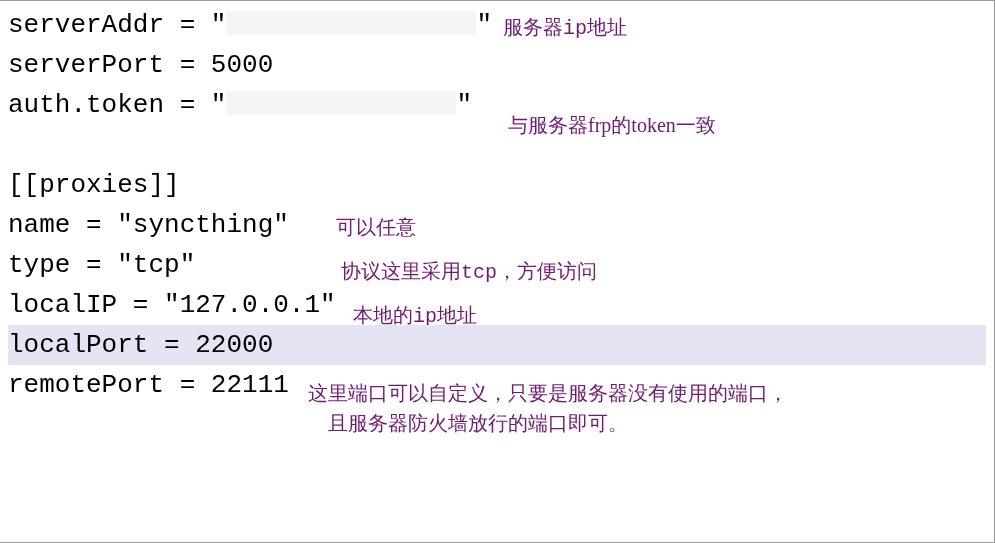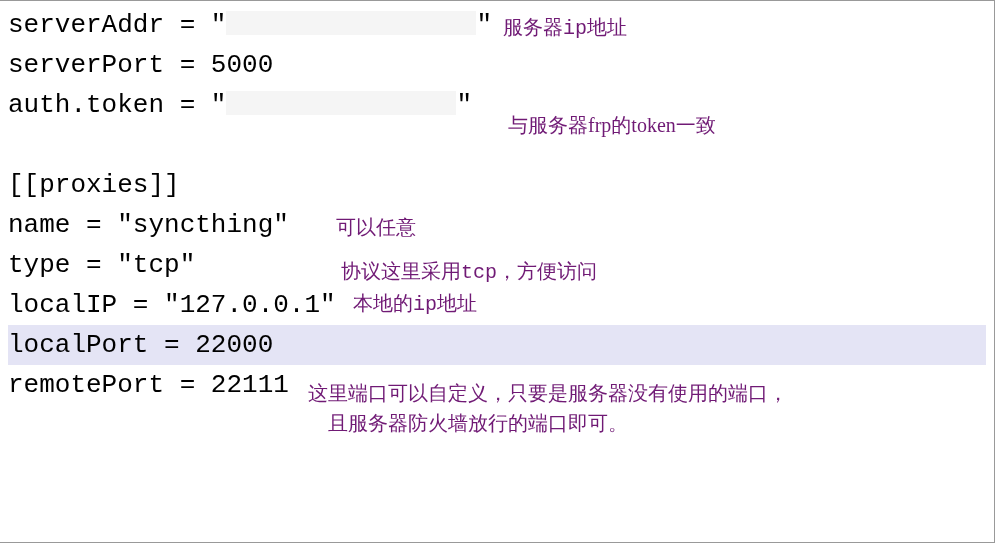--- a/index.html
+++ b/index.html
@@ -106,7 +106,7 @@
 
   <div class="code-line">
     <span class="code-text">localIP = "127.0.0.1"</span>
-    <span class="annotation" style="left:345px; top:0;">本地的ip地址</span>
+    <span class="annotation" style="left:345px; top:12px;">本地的ip地址</span>
   </div>
 
   <div class="code-line highlighted">

